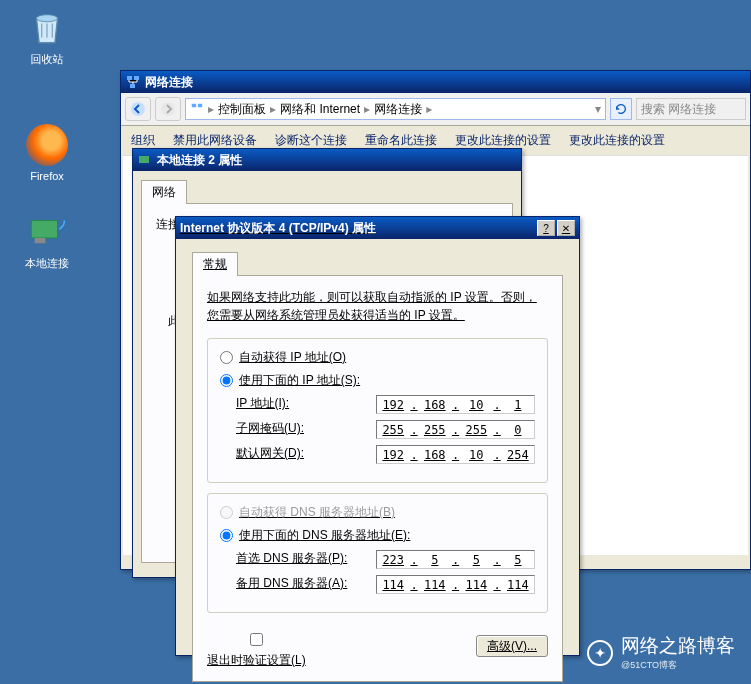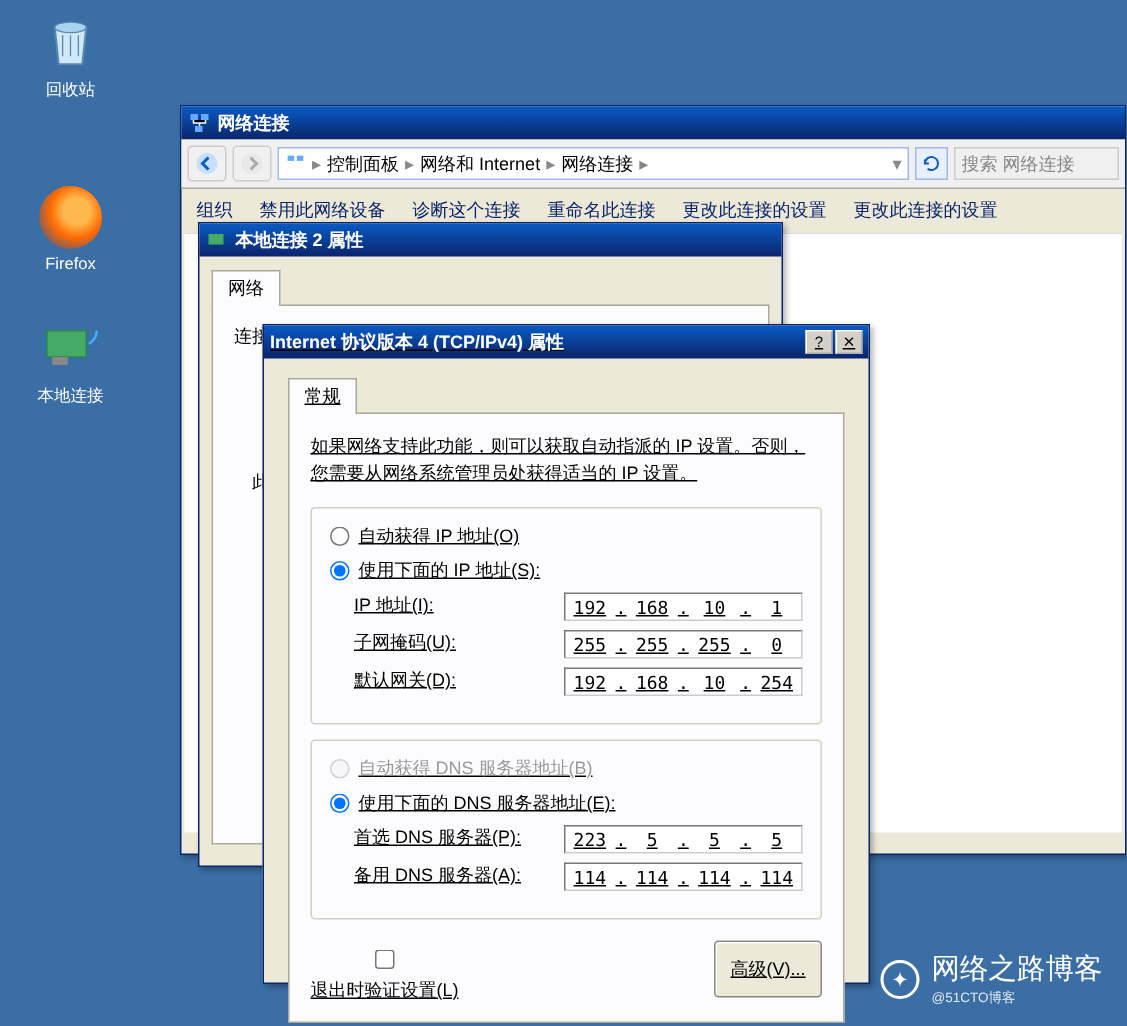--- a/index.html
+++ b/index.html
@@ -173,7 +173,7 @@
     }
     .win-btn {
       min-width: 72px;
-      height: 38px;
+      height: 22px;
       background: #ece9d8;
       border: 1px solid #888;
       border-radius: 3px;

